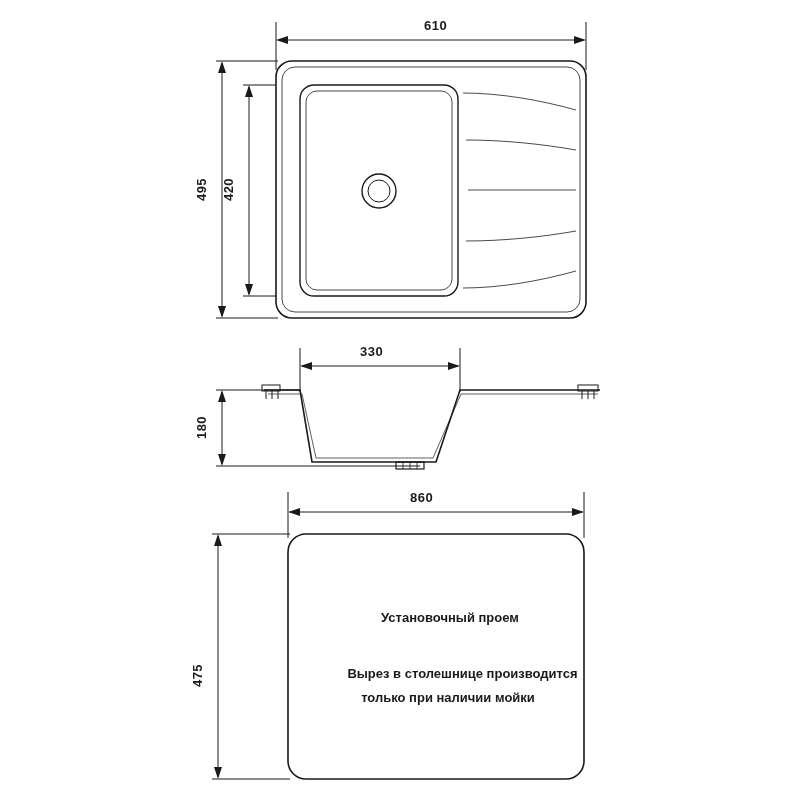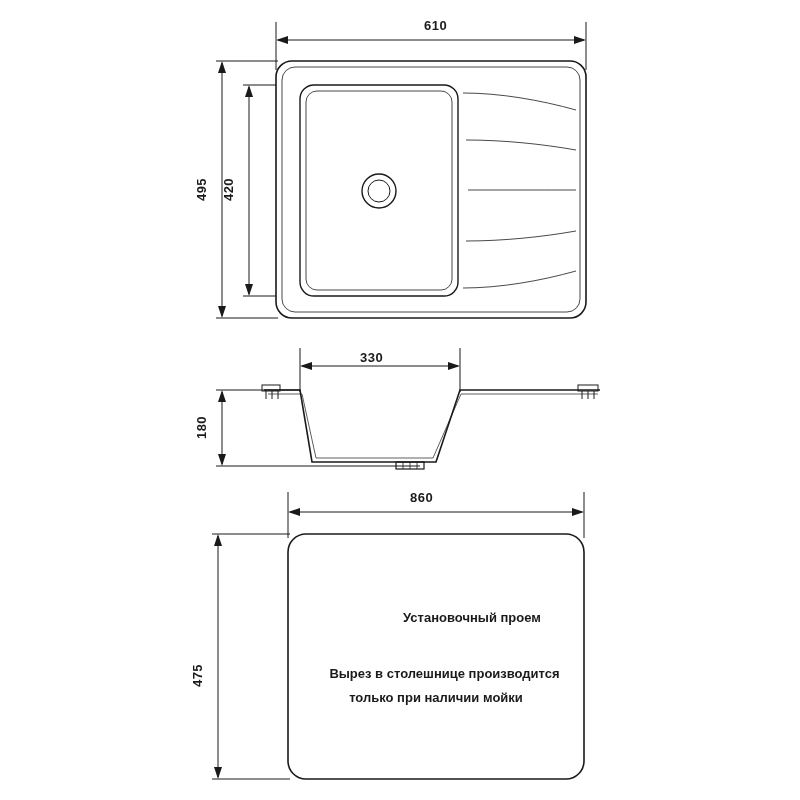--- a/index.html
+++ b/index.html
@@ -177,7 +177,7 @@
 
   <div class="dim-label vert" style="left:217px; top:182px; transform:rotate(-90deg);">420</div>
 
-  <div class="dim-label" style="left:360px; top:344px;margin-top:6px;">330</div>
+  <div class="dim-label" style="left:360px; top:344px;">330</div>
 
   <div class="dim-label vert" style="left:190px; top:420px; transform:rotate(-90deg);">180</div>
 

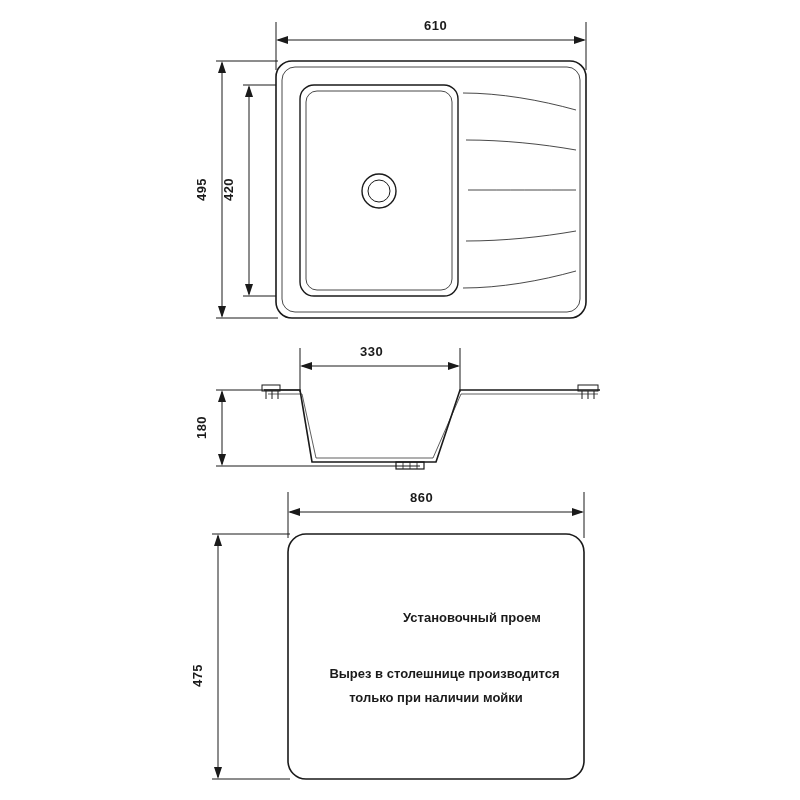--- a/index.html
+++ b/index.html
@@ -185,7 +185,7 @@
 
   <div class="dim-label vert" style="left:186px; top:668px; transform:rotate(-90deg);">475</div>
 
-  <div class="cut-text" style="left:288px; width:324px; top:610px;padding-left:22px;">Установочный проем</div>
+  <div class="cut-text" style="left:288px; width:324px; top:610px;">Установочный проем</div>
 
   <div class="cut-text" style="left:276px; width:337px; top:666px;">Вырез в столешнице производится</div>
 

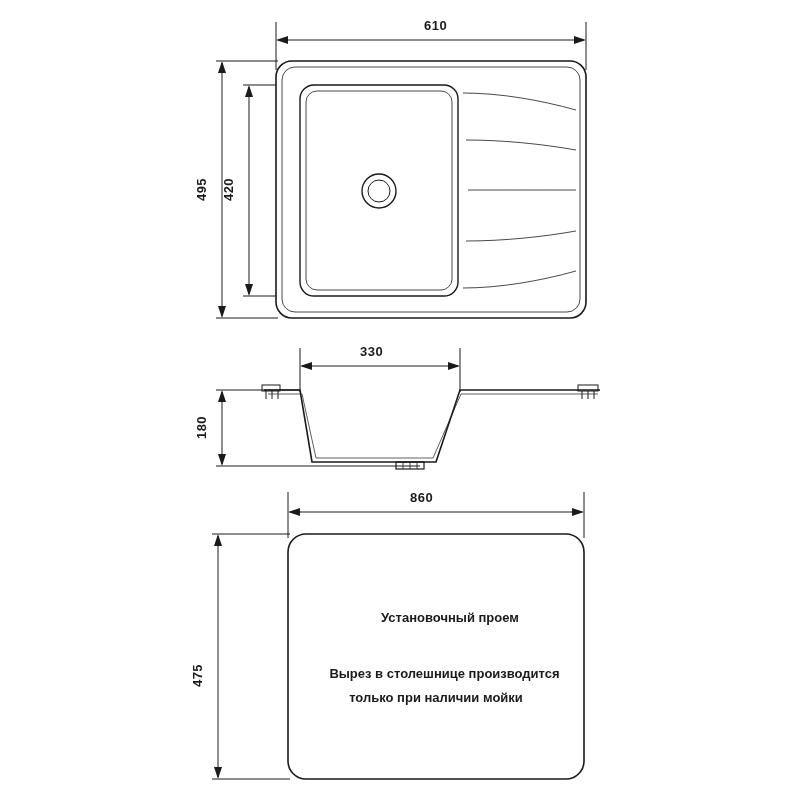--- a/index.html
+++ b/index.html
@@ -187,7 +187,7 @@
 
   <div class="cut-text" style="left:288px; width:324px; top:610px;">Установочный проем</div>
 
-  <div class="cut-text" style="left:276px; width:337px; top:666px;">Вырез в столешнице производится</div>
+  <div class="cut-text" style="left:294px; width:337px; top:666px;">Вырез в столешнице производится</div>
 
   <div class="cut-text" style="left:288px; width:296px; top:690px;">только при наличии мойки</div>
 

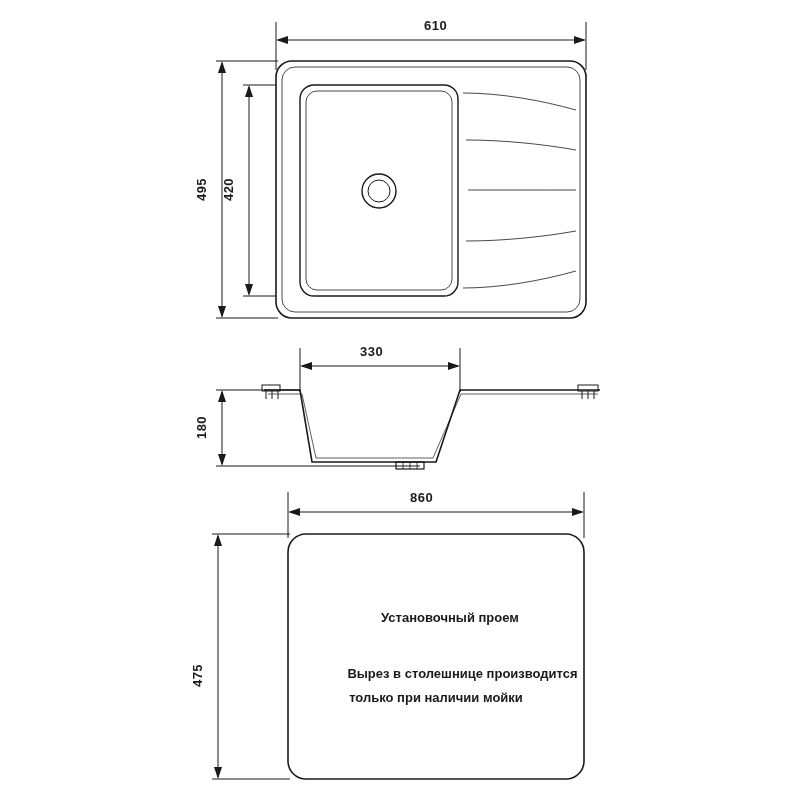--- a/index.html
+++ b/index.html
@@ -189,7 +189,7 @@
 
   <div class="cut-text" style="left:294px; width:337px; top:666px;">Вырез в столешнице производится</div>
 
-  <div class="cut-text" style="left:288px; width:296px; top:690px;">только при наличии мойки</div>
+  <div class="cut-text" style="left:288px; width:296px; top:690px;padding-left:12px;">только при наличии мойки</div>
 
 </div>
 

